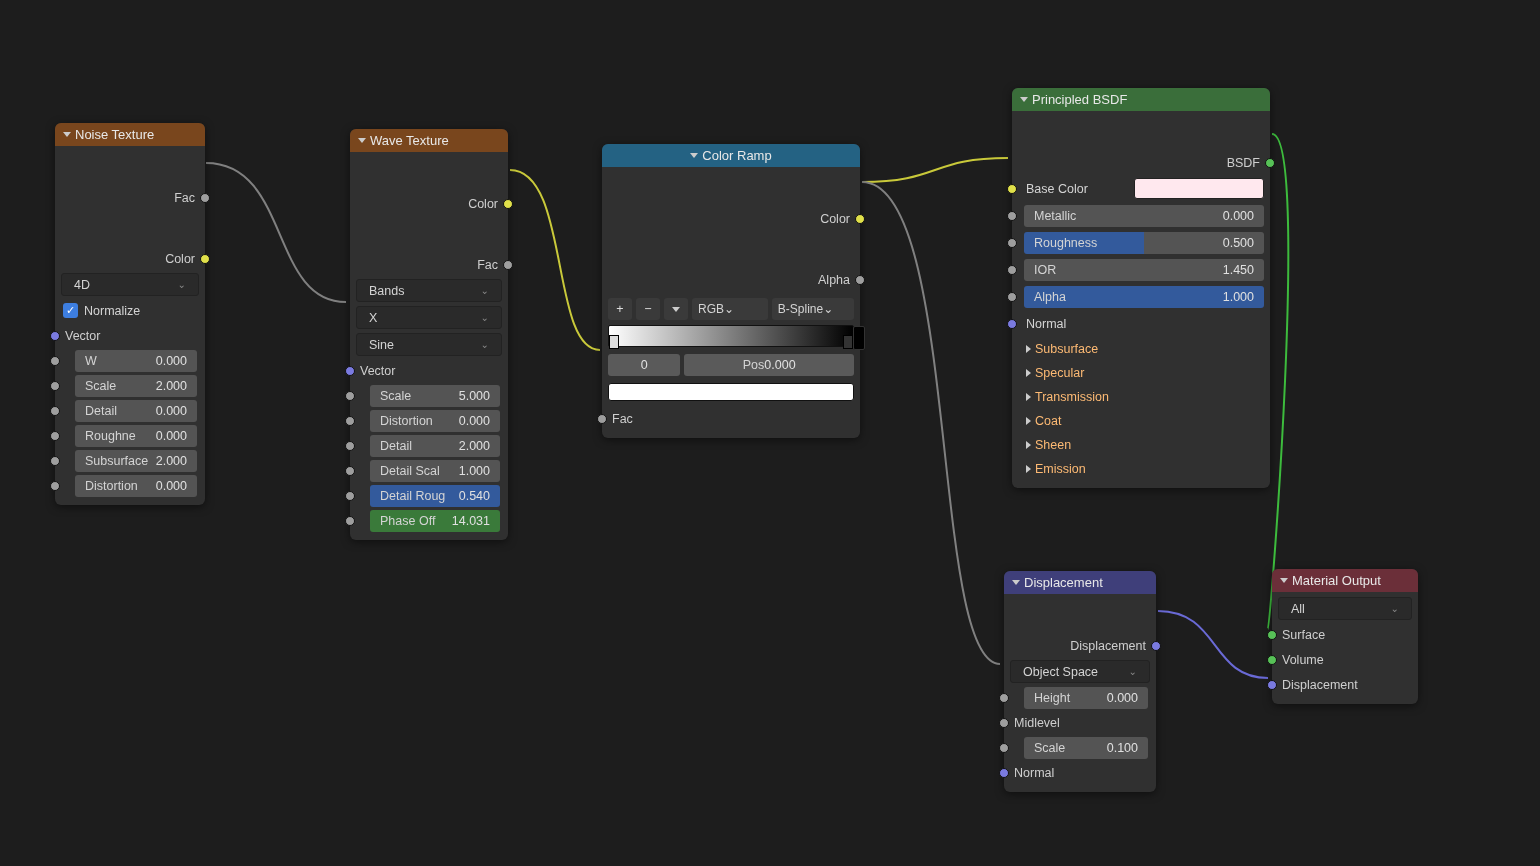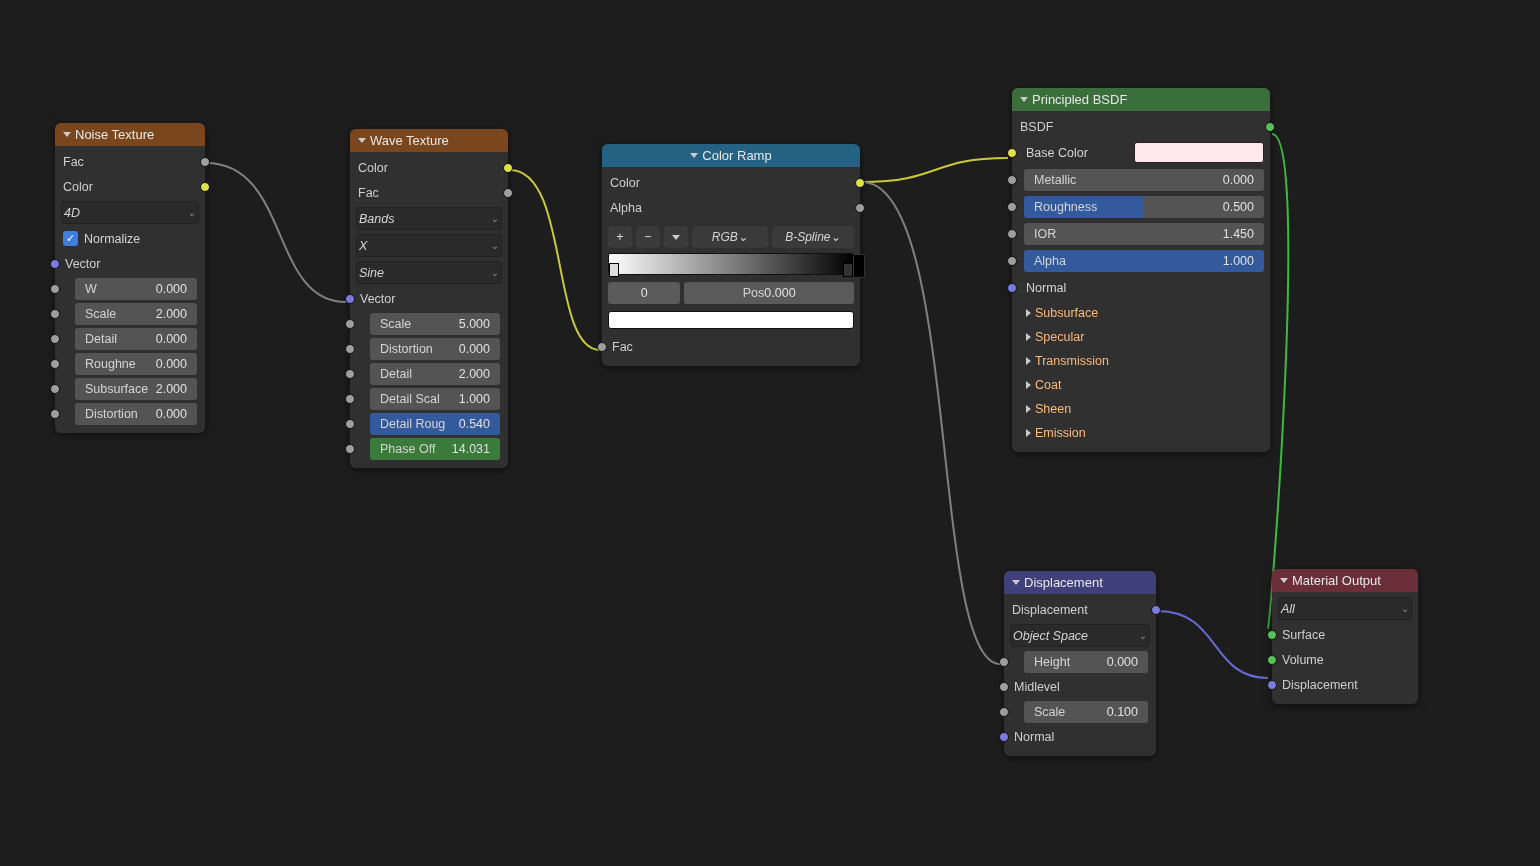--- a/index.html
+++ b/index.html
@@ -14,7 +14,7 @@
   .hdr-maroon { background: #6b2f39; }
   .node-body { padding: 4px 6px 8px 6px; display: flex; flex-direction: column; gap: 2px; }
   .row { display: flex; align-items: center; height: 23px; position: relative; padding: 0 2px; }
-  .row.out { justify-content: flex-start; padding-right: 4px; }
+  .row.out { justify-content: flex-end; padding-right: 4px; margin-top: 36px; }
   .row.in  { justify-content: flex-start; padding-left: 4px; }
   .row-label { color: #cfcfcf; }
   .socket { position: absolute; width: 10px; height: 10px; border-radius: 50%; border: 1px solid #111; top: 50%; transform: translateY(-50%); z-index: 3; }

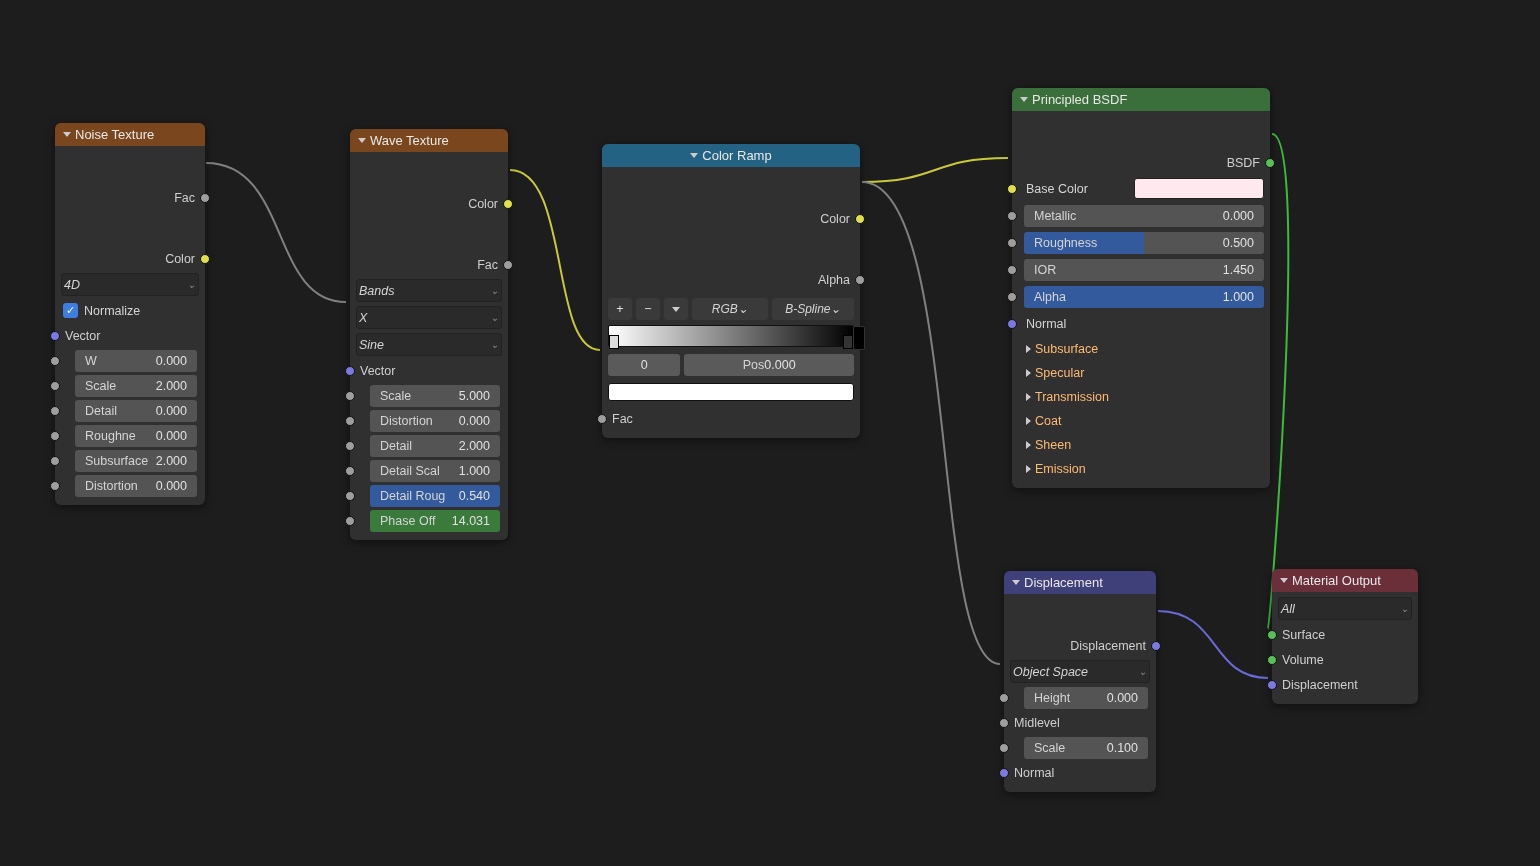--- a/index.html
+++ b/index.html
@@ -24,7 +24,7 @@
   .sk-yellow { background: #e0e04a; }
   .sk-violet { background: #7a7ae0; }
   .sk-green  { background: #57c157; }
-  .dropdown { background: #2a2a2a; border: 1px solid #222; border-radius: 3px; height: 23px; display: flex; align-items: center; justify-content: space-between; padding: 0 2px; color: #d4d4d4; margin: 1px 0; font-style: italic; }
+  .dropdown { background: #2a2a2a; border: 1px solid #222; border-radius: 3px; height: 23px; display: flex; align-items: center; justify-content: space-between; padding: 0 12px; color: #d4d4d4; margin: 1px 0; }
   .dropdown .caret { font-size: 10px; color: #888; }
   .check-row { display: flex; align-items: center; gap: 6px; height: 23px; padding: 0 2px; }
   .checkbox { width: 15px; height: 15px; background: #3d7ee0; border-radius: 3px; display: flex; align-items: center; justify-content: center; color: #fff; font-size: 11px; }

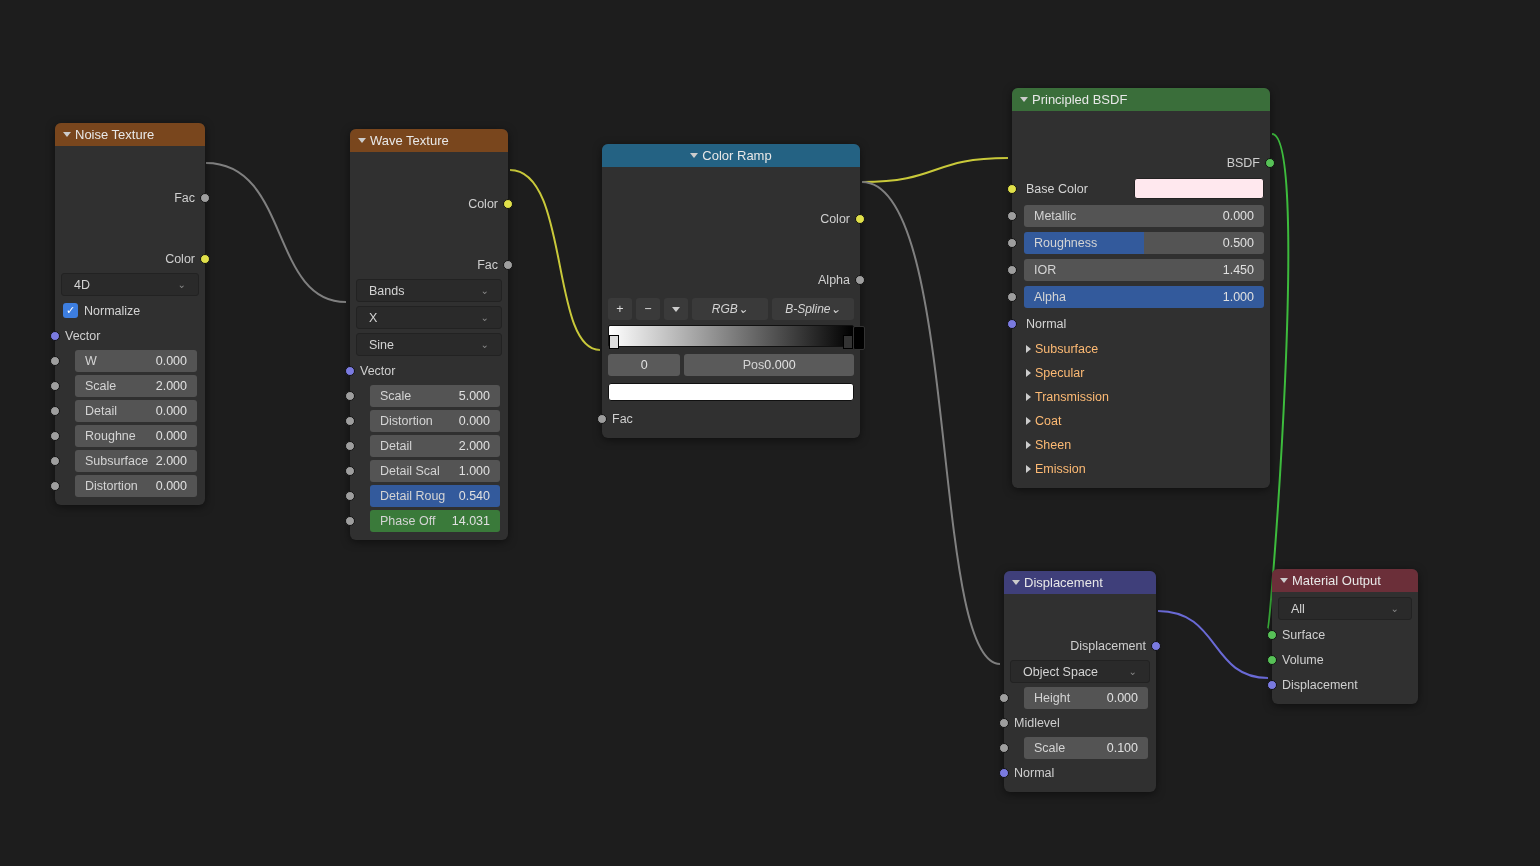--- a/index.html
+++ b/index.html
@@ -42,7 +42,7 @@
   .chev-r { display:inline-block; width:0;height:0;border-top:4px solid transparent;border-bottom:4px solid transparent;border-left:5px solid #ccc; }
   .ramp-toolbar { display:flex; align-items:center; gap:4px; height:24px; margin:4px 0 2px 0; }
   .ramp-btn { width:24px; height:22px; background:#3a3a3a; border-radius:3px; display:flex; align-items:center; justify-content:center; color:#ddd; }
-  .ramp-sel { flex:1; background:#3a3a3a; border-radius:3px; height:22px; display:flex; align-items:center; justify-content:center; padding:0 6px; font-size:12px;font-style:italic; }
+  .ramp-sel { flex:1; background:#3a3a3a; border-radius:3px; height:22px; display:flex; align-items:center; justify-content:flex-start; padding:0 6px; font-size:12px; }
   .ramp-gradient { height:22px; background:linear-gradient(to right,#fff,#000); border-radius:2px; position:relative; margin:0 0 2px 0; border:1px solid #111; }
   .ramp-gradient::after { content:""; position:absolute; right:-12px; top:0; width:10px; height:22px; background:#000; border:1px solid #333; border-radius:2px; }
   .ramp-stop { position:absolute; bottom:-3px; width:10px; height:14px; background:#ddd; border:1px solid #000; }

